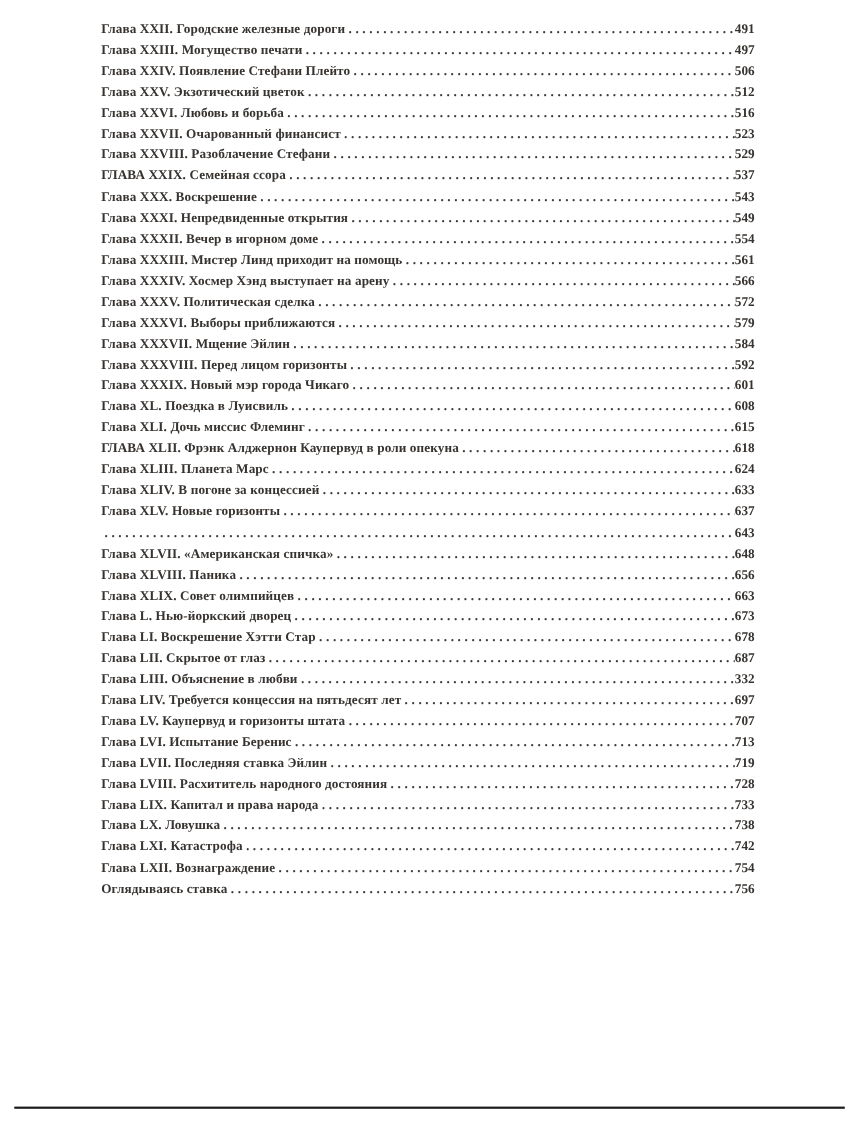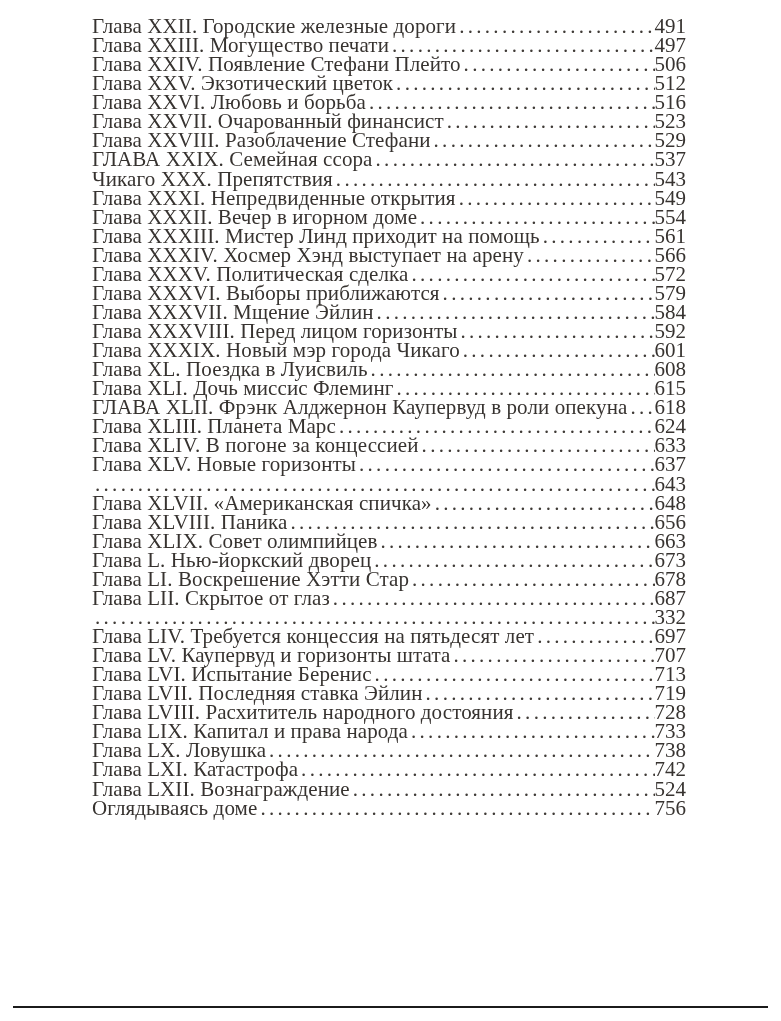--- a/index.html
+++ b/index.html
@@ -21,7 +21,8 @@
     top: 17px;
     width: 594px;
     color: #373330;
-    font-size: 21px;
+    font-size: 12px;
+    font-weight: bold;
   }
   .toc-row {
     display: flex;

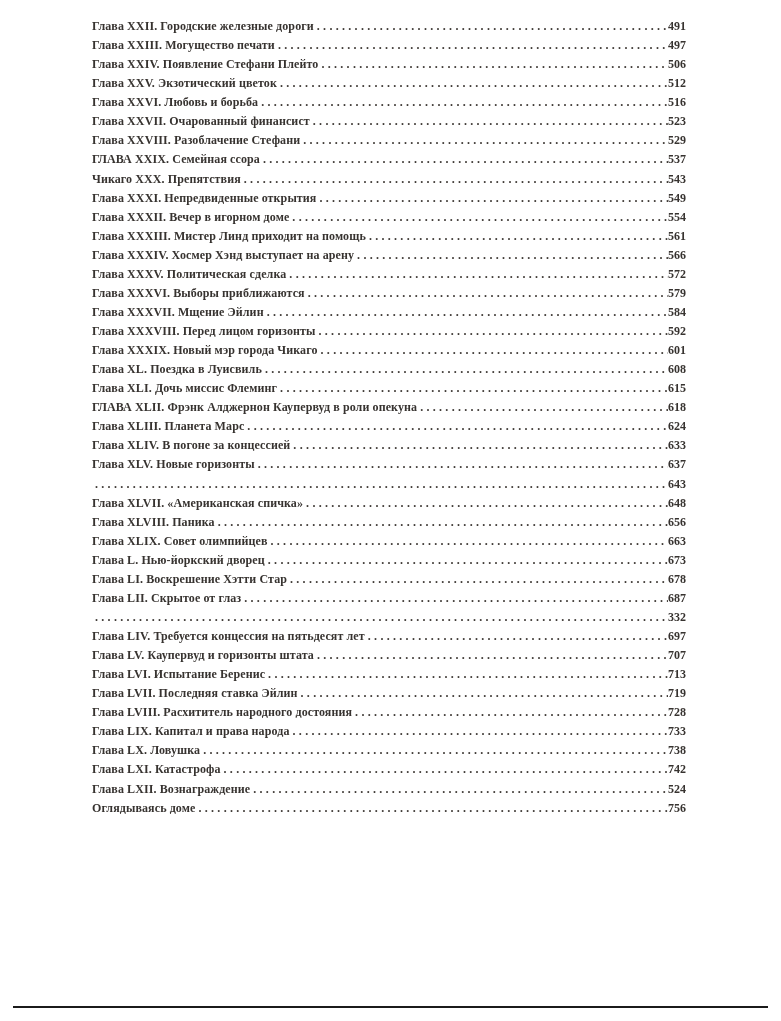--- a/index.html
+++ b/index.html
@@ -102,7 +102,7 @@
         <span class="toc-page">537</span>
       </div>
       <div class="toc-row">
-        <span class="toc-title">Чикаго XXX. Препятствия</span>
+        <span class="toc-title">Глава XXX. Воскрешение</span>
         <span class="toc-leader">................................................................................................................................................................</span>
         <span class="toc-page">543</span>
       </div>

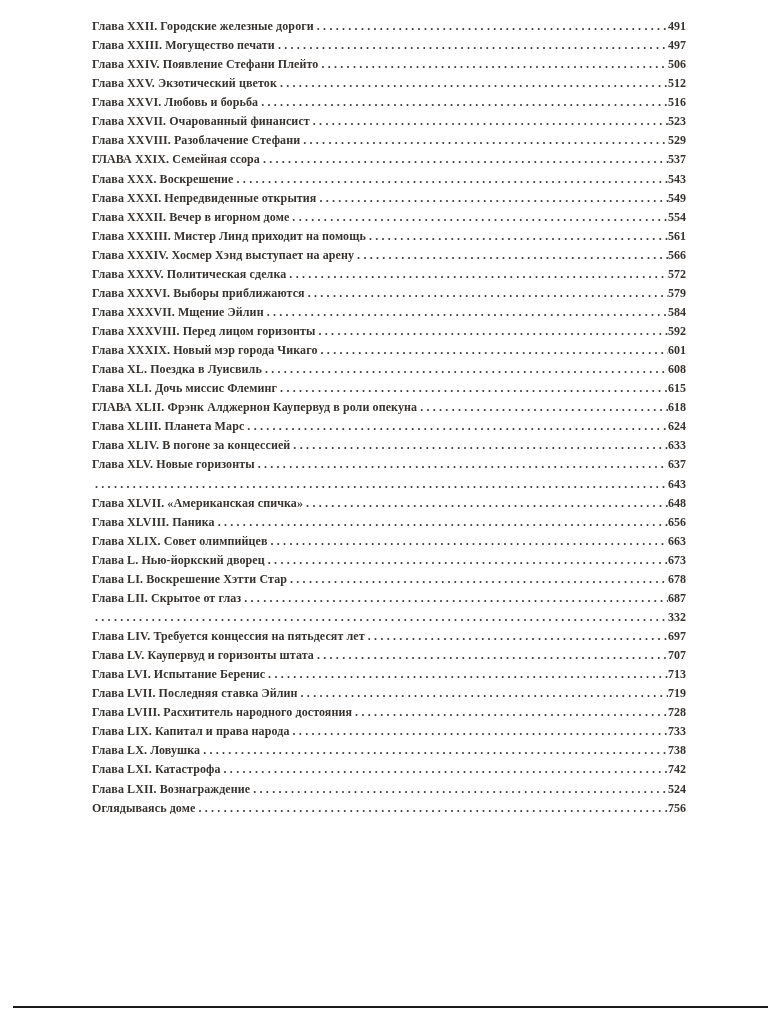--- a/index.html
+++ b/index.html
@@ -216,6 +216,7 @@
         <span class="toc-page">687</span>
       </div>
       <div class="toc-row">
+        <span class="toc-title">Глава LIII. Объяснение в любви</span>
         <span class="toc-leader">................................................................................................................................................................</span>
         <span class="toc-page">332</span>
       </div>

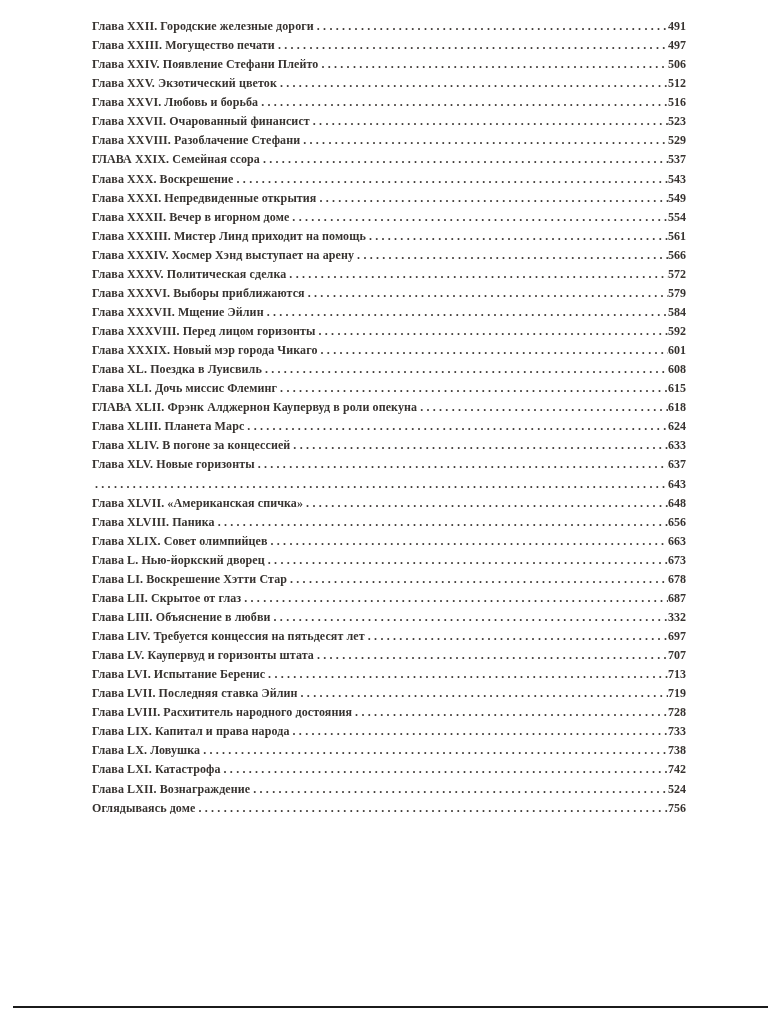--- a/index.html
+++ b/index.html
@@ -263,7 +263,7 @@
       <div class="toc-row">
         <span class="toc-title">Глава LXII. Вознаграждение</span>
         <span class="toc-leader">................................................................................................................................................................</span>
-        <span class="toc-page">524</span>
+        <span class="toc-page">754</span>
       </div>
       <div class="toc-row">
         <span class="toc-title">Оглядываясь доме</span>

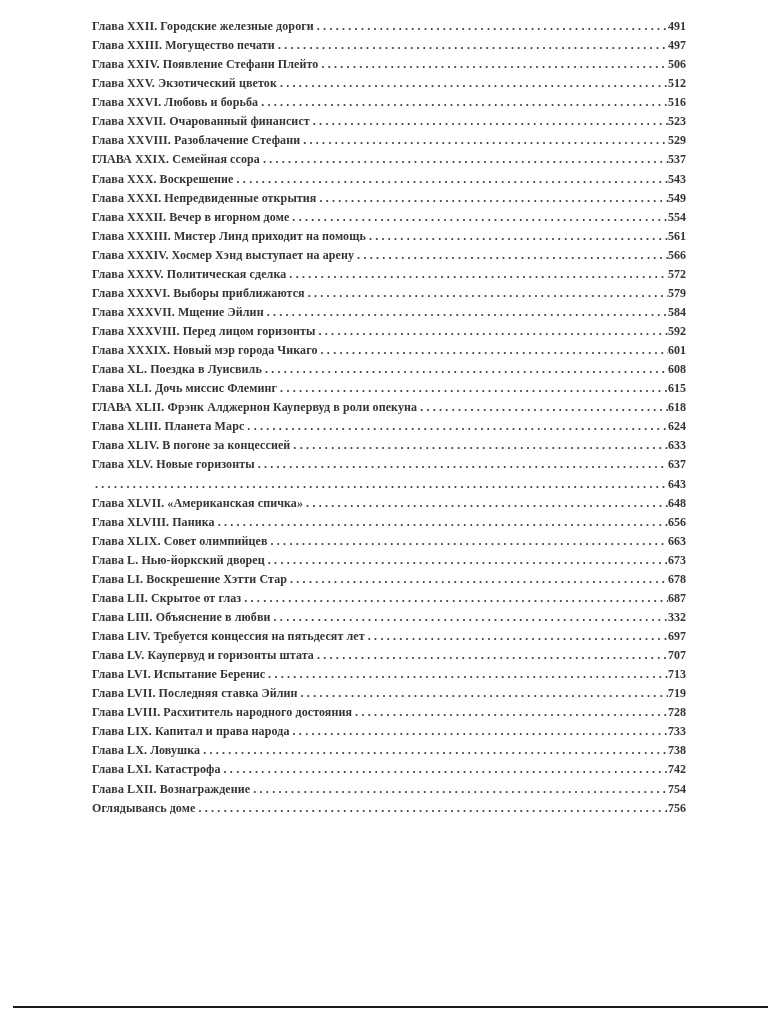--- a/index.html
+++ b/index.html
@@ -266,7 +266,7 @@
         <span class="toc-page">754</span>
       </div>
       <div class="toc-row">
-        <span class="toc-title">Оглядываясь доме</span>
+        <span class="toc-title">Оглядываясь ставка</span>
         <span class="toc-leader">................................................................................................................................................................</span>
         <span class="toc-page">756</span>
       </div>

